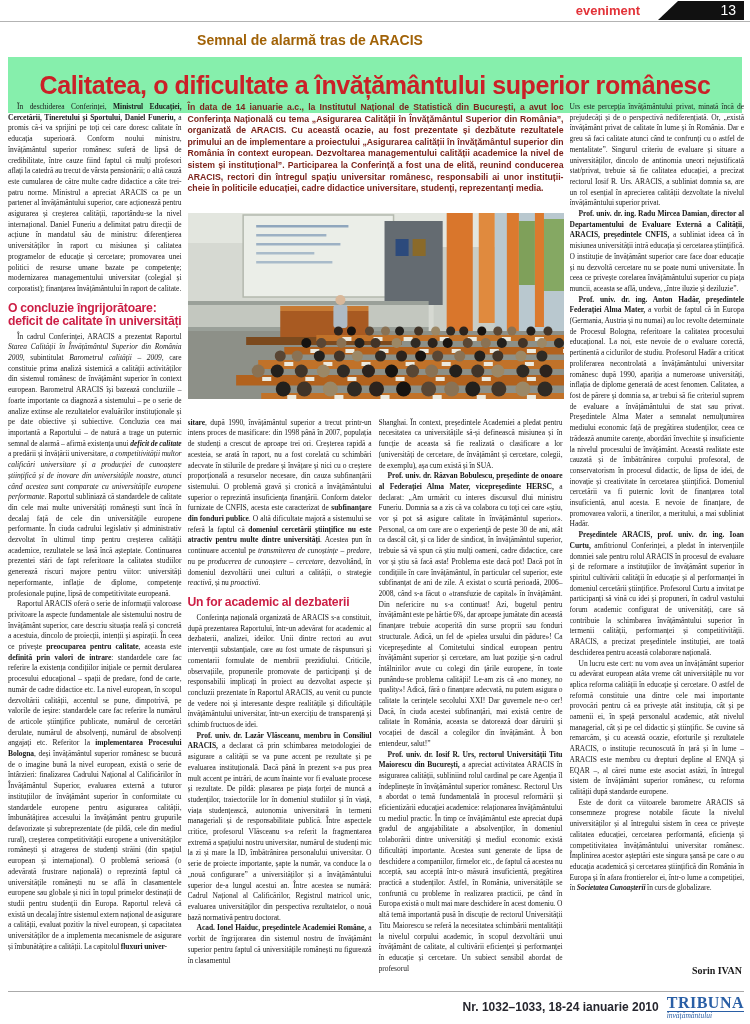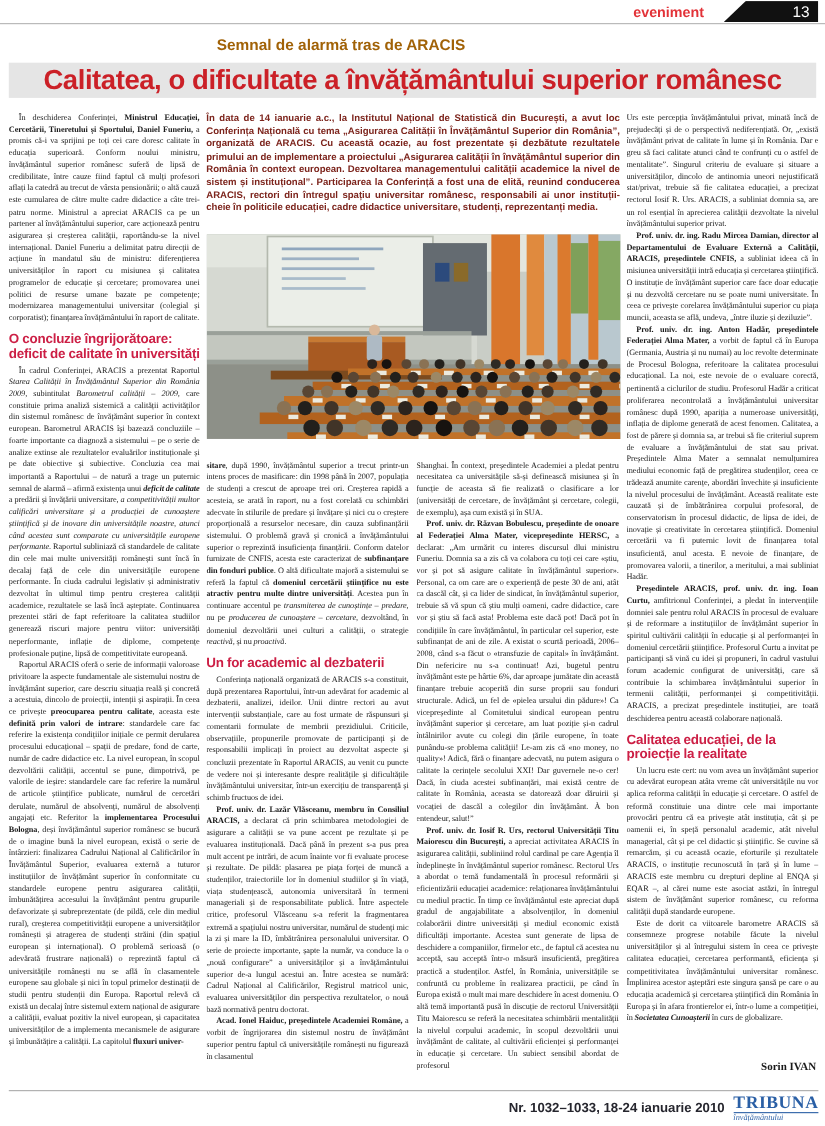--- a/index.html
+++ b/index.html
@@ -15,7 +15,7 @@
         font-weight:normal;font-size:14px;}
   .kicker{position:absolute;top:32px;left:0;width:620px;text-align:center;
         font-family:"Liberation Sans",sans-serif;font-weight:bold;font-size:14px;color:#a16207;}
-  .title-band{position:absolute;top:57px;left:8px;right:8px;height:32px;background:#e5e5e5;
+  .title-band{position:absolute;top:57px;left:8px;right:8px;height:56px;background:#86efac;
         display:flex;align-items:center;justify-content:center;}
   .title-band h1{margin:0;font-family:"Liberation Sans",sans-serif;font-weight:bold;
         font-size:25px;letter-spacing:-0.4px;color:#cb2027;white-space:nowrap;}

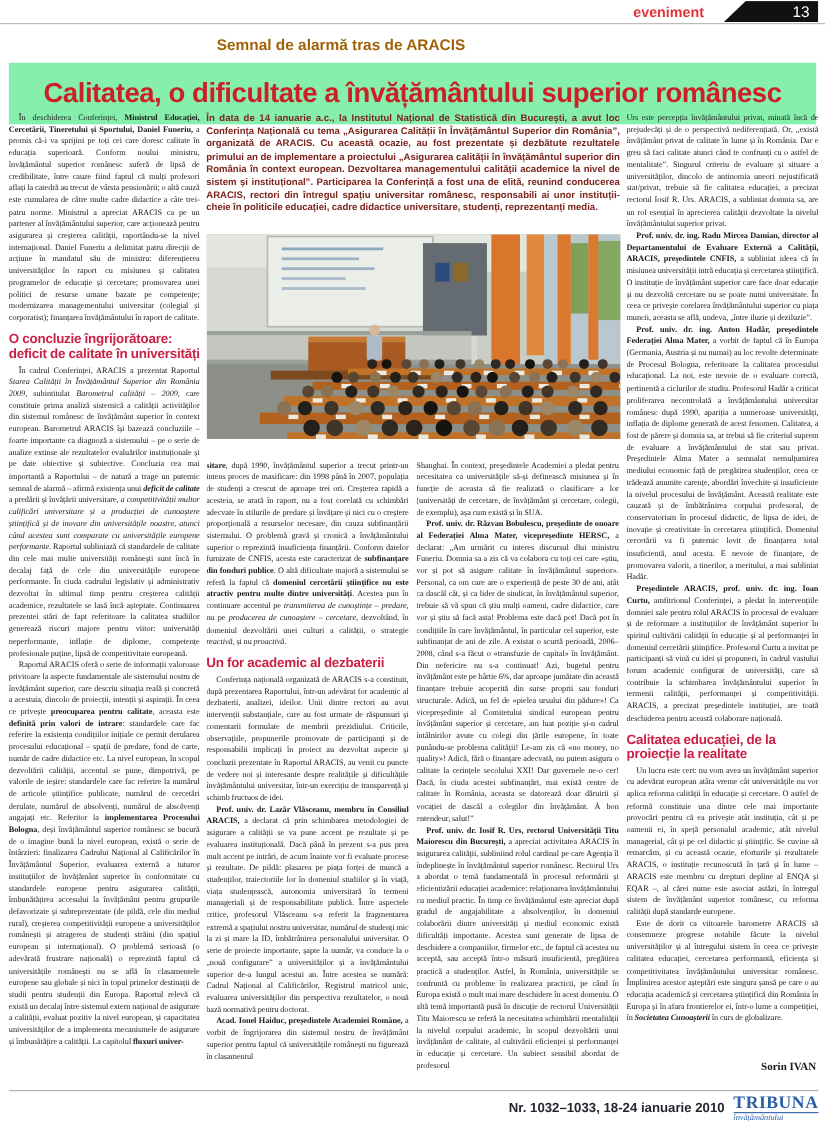--- a/index.html
+++ b/index.html
@@ -246,7 +246,6 @@
           <p class="para"><span class="b">Prof. univ. dr. ing. Radu Mircea Damian, director al Departamentului de Evaluare Externă a Calității, ARACIS, președintele CNFIS,</span><span> a subliniat ideea că în misiunea universității intră educația și cercetarea științifică. O instituție de învățământ superior care face doar educație și nu dezvoltă cercetare nu se poate numi universitate. În ceea ce privește corelarea învățământului superior cu piața muncii, aceasta se află, undeva, „între iluzie și deziluzie”.</span></p>
           <p class="para"><span class="b">Prof. univ. dr. ing. Anton Hadăr, președintele Federației Alma Mater,</span><span> a vorbit de faptul că în Europa (Germania, Austria și nu numai) au loc revolte determinate de Procesul Bologna, referitoare la calitatea procesului educațional. La noi, este nevoie de o evaluare corectă, pertinentă a ciclurilor de studiu. Profesorul Hadăr a criticat proliferarea necontrolată a învățământului universitar românesc după 1990, apariția a numeroase universități, inflația de diplome generată de acest fenomen. Calitatea, a fost de părere și domnia sa, ar trebui să fie criteriul suprem de evaluare a învățământului de stat sau privat. Președintele Alma Mater a semnalat nemulțumirea mediului economic față de pregătirea studenților, ceea ce trădează anumite carențe, abordări învechite și insuficiente la nivelul procesului de învățământ. Această realitate este cauzată și de îmbătrânirea corpului profesoral, de conservatorism în procesul didactic, de lipsa de idei, de inovație și creativitate în cercetarea științifică. Domeniul cercetării va fi puternic lovit de finanțarea total insuficientă, anul acesta. E nevoie de finanțare, de promovarea valorii, a tinerilor, a meritului, a mai subliniat Hadăr.</span></p>
           <p class="para"><span class="b">Președintele ARACIS, prof. univ. dr. ing. Ioan Curtu,</span><span> amfitrionul Conferinței, a pledat în intervențiile domniei sale pentru rolul ARACIS în procesul de evaluare și de reformare a instituțiilor de învățământ superior în spiritul cultivării calității în educație și al performanței în domeniul cercetării științifice. Profesorul Curtu a invitat pe participanți să vină cu idei și propuneri, în cadrul vastului forum academic configurat de universități, care să contribuie la schimbarea învățământului superior în termenii calității, performanței și competitivității. ARACIS, a precizat președintele instituției, are toată deschiderea pentru această colaborare națională.</span></p>
-          <div class="h2">Calitatea educației, de la proiecție la realitate</div>
           <p class="para"><span>Un lucru este cert: nu vom avea un învățământ superior cu adevărat european atâta vreme cât universitățile nu vor aplica reforma calității în educație și cercetare. O astfel de reformă constituie una dintre cele mai importante provocări pentru că ea privește atât instituția, cât și pe oamenii ei, în speță personalul academic, atât nivelul managerial, cât și pe cel didactic și științific. Se cuvine să remarcăm, și cu această ocazie, eforturile și rezultatele ARACIS, o instituție recunoscută în țară și în lume – ARACIS este membru cu drepturi depline al ENQA și EQAR –, al cărei nume este asociat astăzi, în întregul sistem de învățământ superior românesc, cu reforma calității după standarde europene.</span></p>
           <p class="para"><span>Este de dorit ca viitoarele barometre ARACIS să consemneze progrese notabile făcute la nivelul universităților și al întregului sistem în ceea ce privește calitatea educației, cercetarea performantă, eficiența și competitivitatea învățământului universitar românesc. Împlinirea acestor așteptări este singura șansă pe care o au educația academică și cercetarea științifică din România în Europa și în afara frontierelor ei, într-o lume a competiției, în </span><span class="bi">Societatea Cunoașterii</span><span> în curs de globalizare.</span></p>
         </div>

